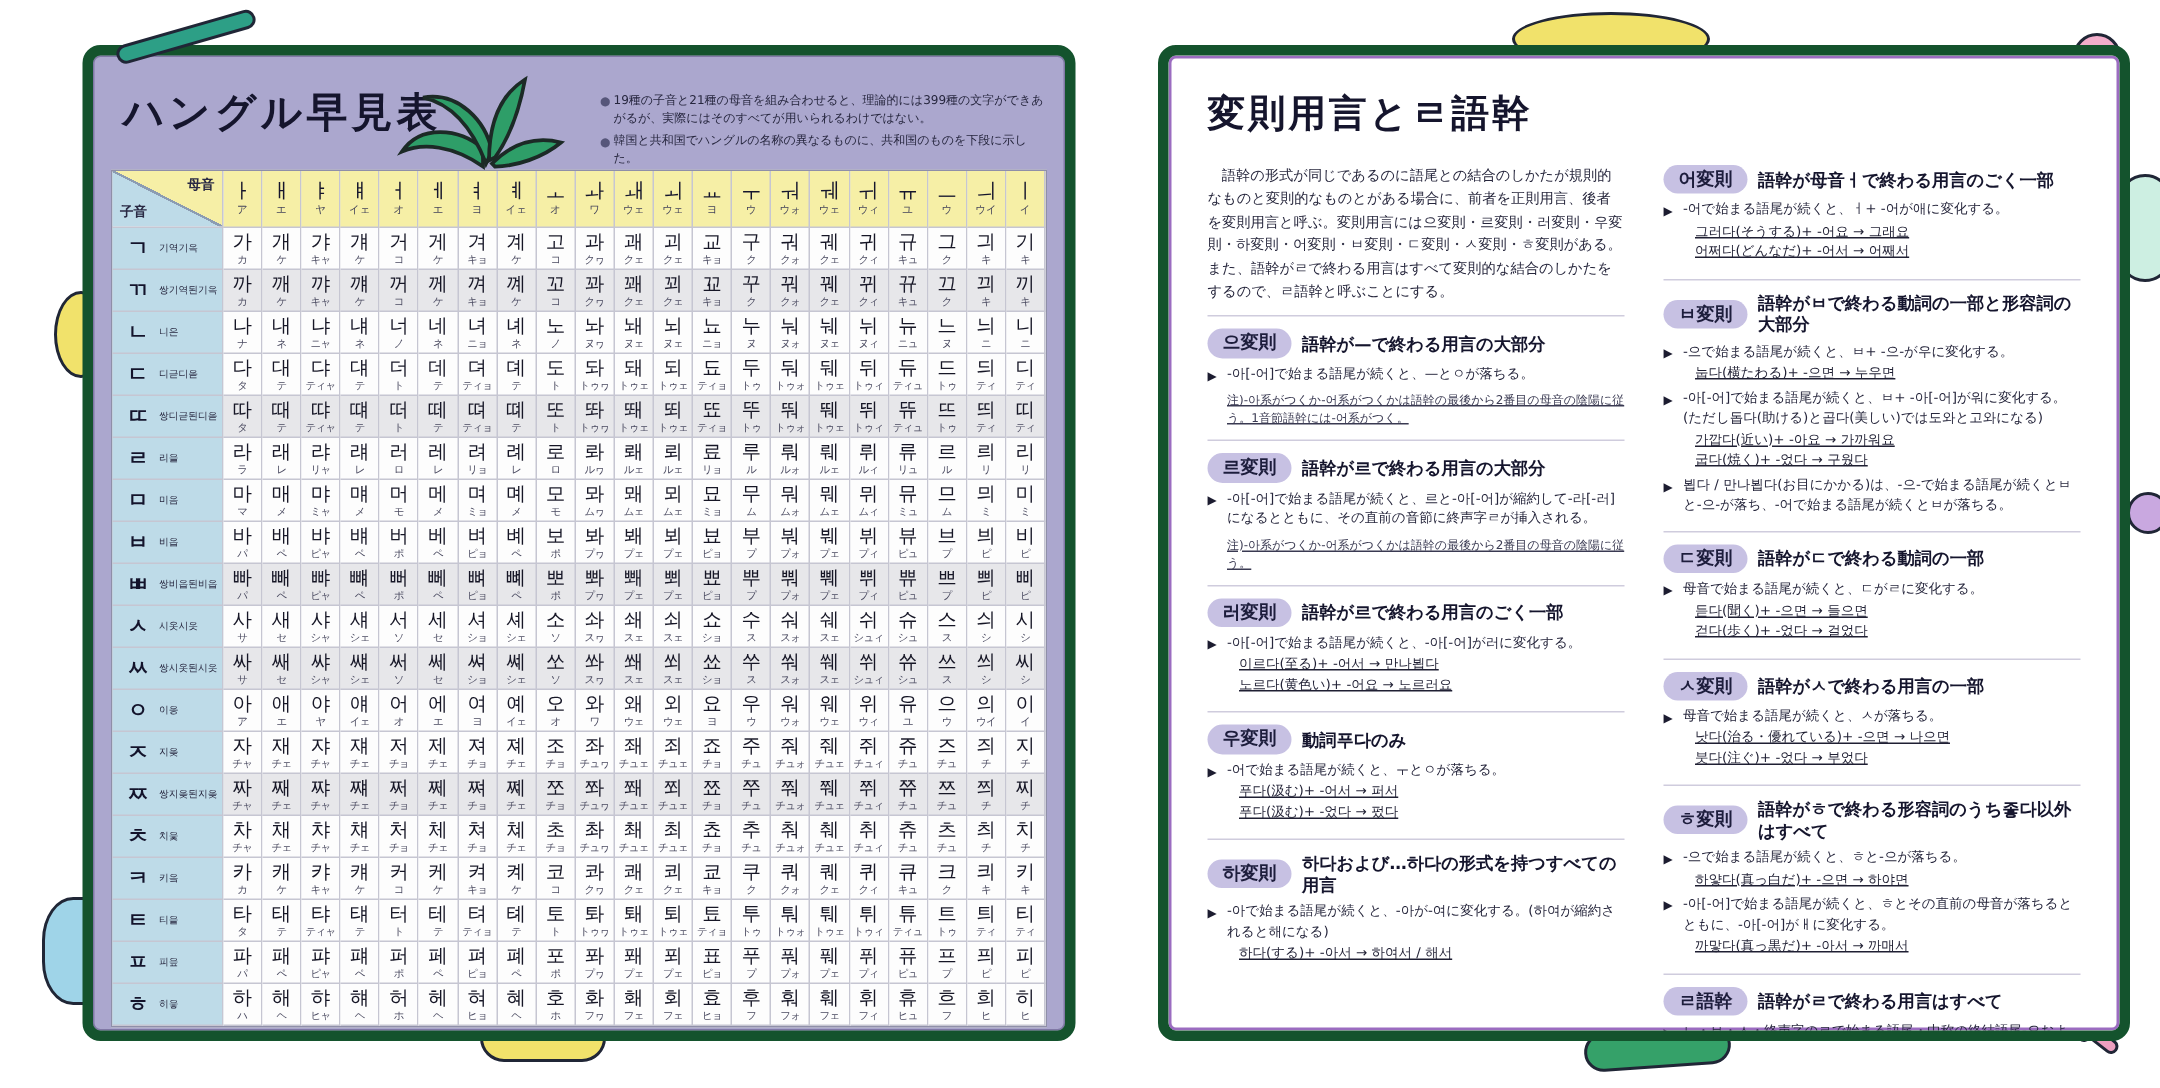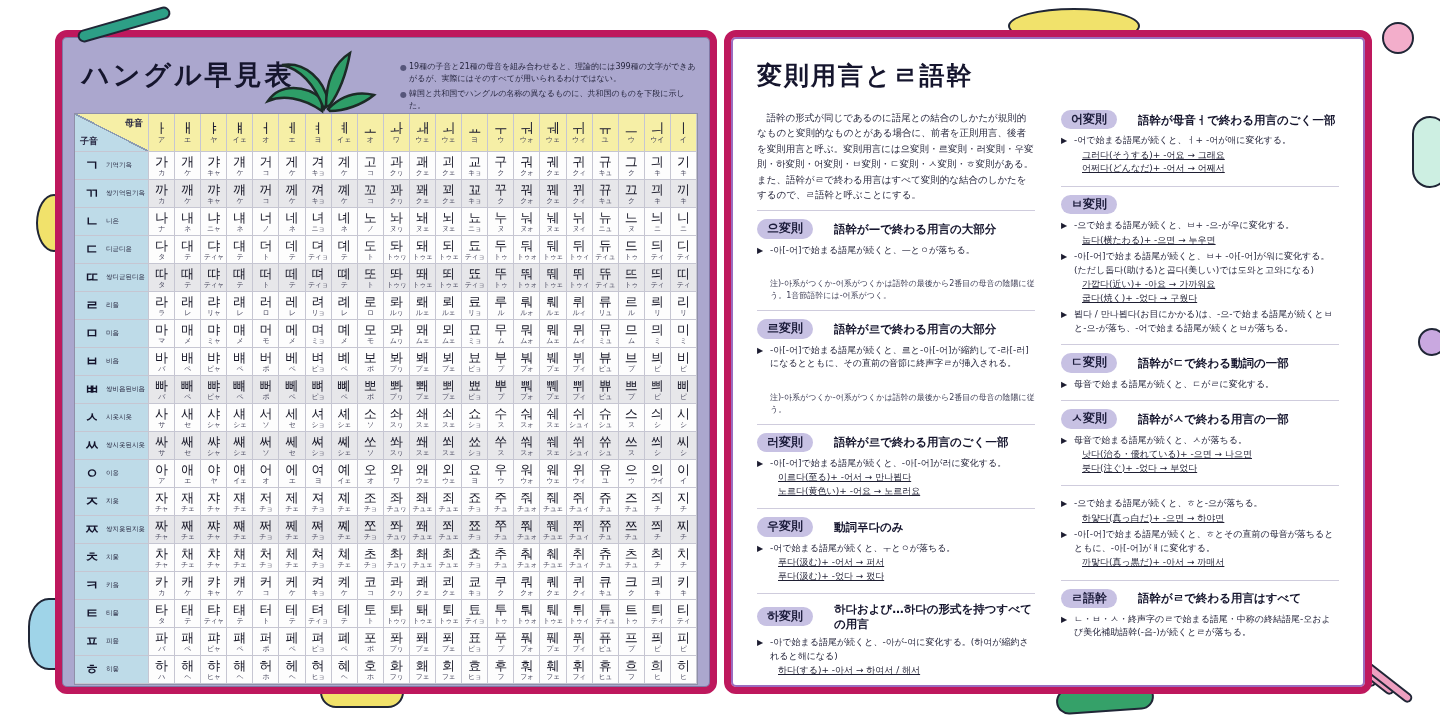--- a/index.html
+++ b/index.html
@@ -6,7 +6,7 @@
   .canvas{position:relative;width:1440px;height:725px;background:#ffffff;overflow:hidden;
           font-family:"DejaVu Sans","Liberation Sans",sans-serif;color:#1c1c30;}
   
-  .page{position:absolute;top:30px;height:664px;box-sizing:border-box;border:7px solid #be185d;
+  .page{position:absolute;top:30px;height:664px;box-sizing:border-box;border:7px solid #14532d;
         border-radius:12px;z-index:1;overflow:hidden;}
   .page-left{left:55px;width:662px;background:#ABA7CE;box-shadow:inset 0 0 0 1px rgba(50,35,90,.35);}
   .page-right{left:724px;width:648px;background:#ffffff;box-shadow:inset 0 0 0 2px #9b6cc0;}

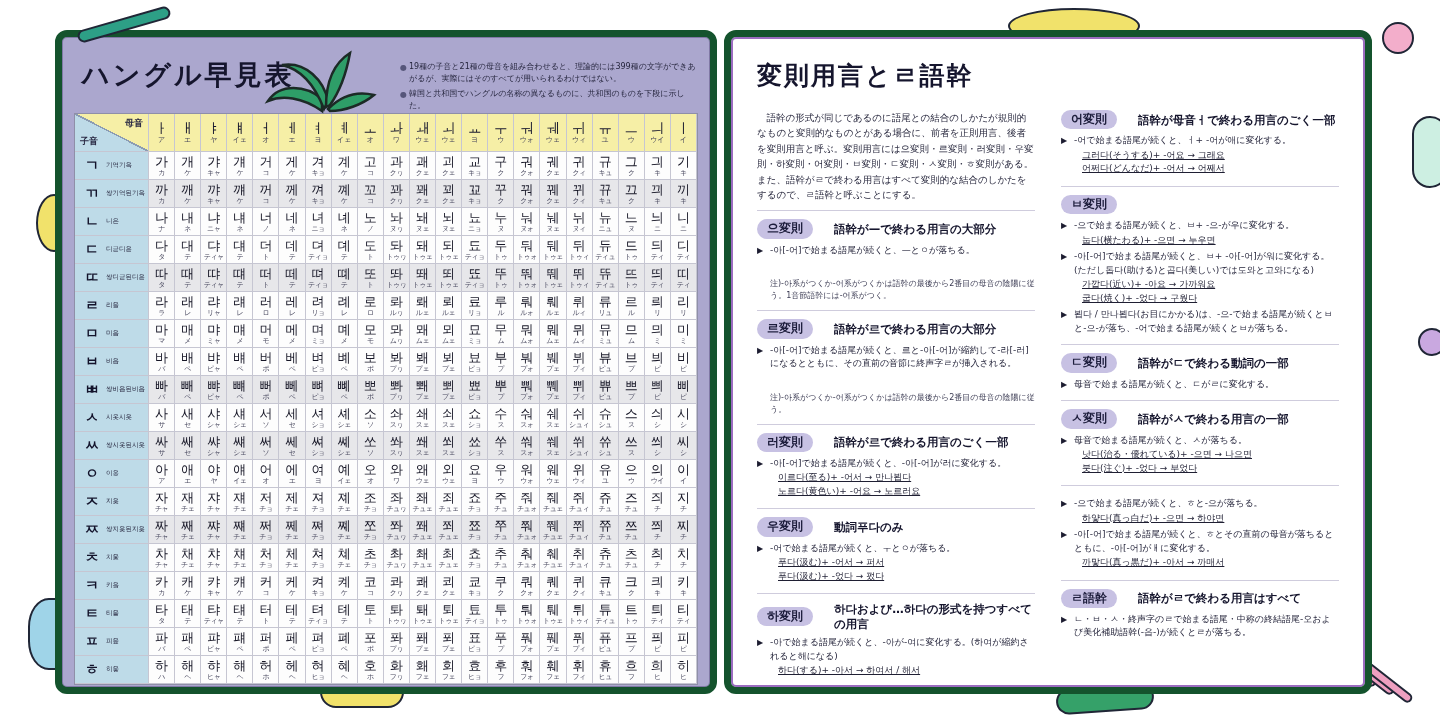--- a/index.html
+++ b/index.html
@@ -9,7 +9,7 @@
   .page{position:absolute;top:30px;height:664px;box-sizing:border-box;border:7px solid #14532d;
         border-radius:12px;z-index:1;overflow:hidden;}
   .page-left{left:55px;width:662px;background:#ABA7CE;box-shadow:inset 0 0 0 1px rgba(50,35,90,.35);}
-  .page-right{left:724px;width:648px;background:#ffffff;box-shadow:inset 0 0 0 2px #9b6cc0;}
+  .page-right{left:772px;width:648px;background:#ffffff;box-shadow:inset 0 0 0 2px #9b6cc0;}
   
   .lp-inner{padding:8px 12px;}
   .lp-header{position:relative;height:56px;}

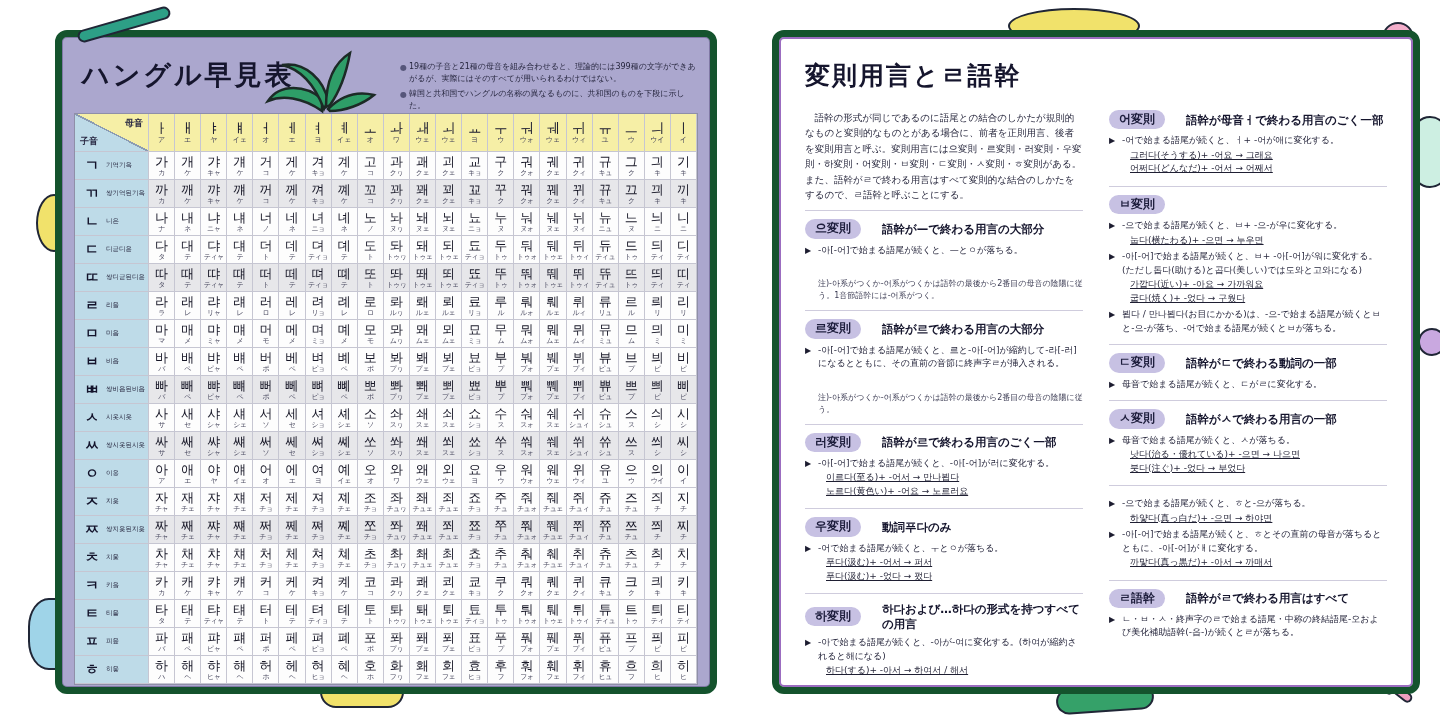--- a/index.html
+++ b/index.html
@@ -45,7 +45,7 @@
   .block{padding:8px 0;}
   .col .block + .block{border-top:1px solid #cfccdd;}
   .intro{font-size:9.5px;line-height:1.62;text-indent:1em;margin:0;color:#27273d;}
-  .sec-head{display:flex;align-items:center;gap:21px;margin-bottom:5px;}
+  .sec-head{display:flex;align-items:center;gap:7px;margin-bottom:5px;}
   .badge{display:inline-block;flex:none;background:#C7C1E3;color:#1d1d3c;border-radius:11px;
          padding:2px 10px 3px 10px;font-size:12px;font-weight:bold;line-height:1.2;}
   .sec-title{font-size:11.5px;font-weight:bold;color:#15152d;line-height:1.25;}

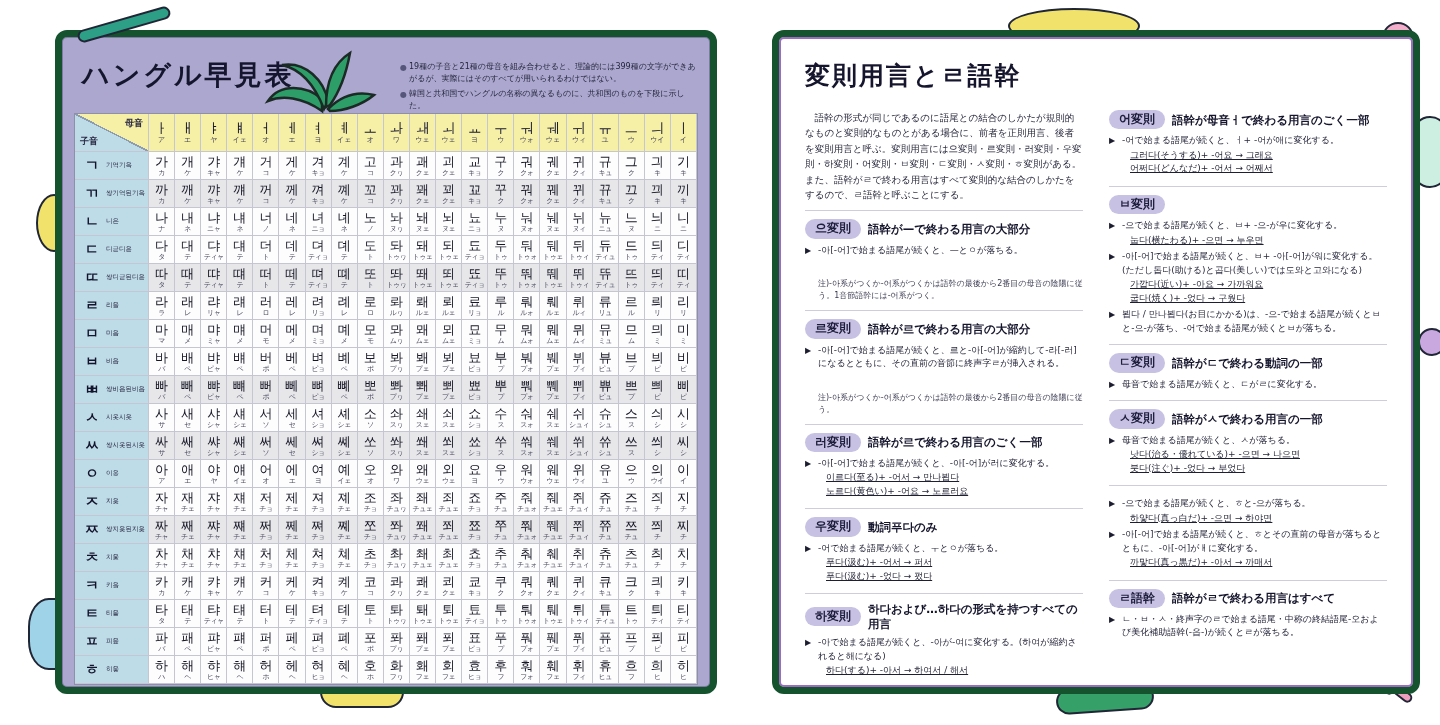--- a/index.html
+++ b/index.html
@@ -1974,6 +1974,7 @@
             <div class="block section">
               <div class="sec-head">
                 <span class="badge">ㅂ変則</span>
+                <span class="sec-title">語幹がㅂで終わる動詞の一部と形容詞の大部分</span>
               </div>
               <div class="rule"><span class="rule-marker">▶</span><span>-으で始まる語尾が続くと、ㅂ+ -으-が우に変化する。</span></div>
               <div class="examples">

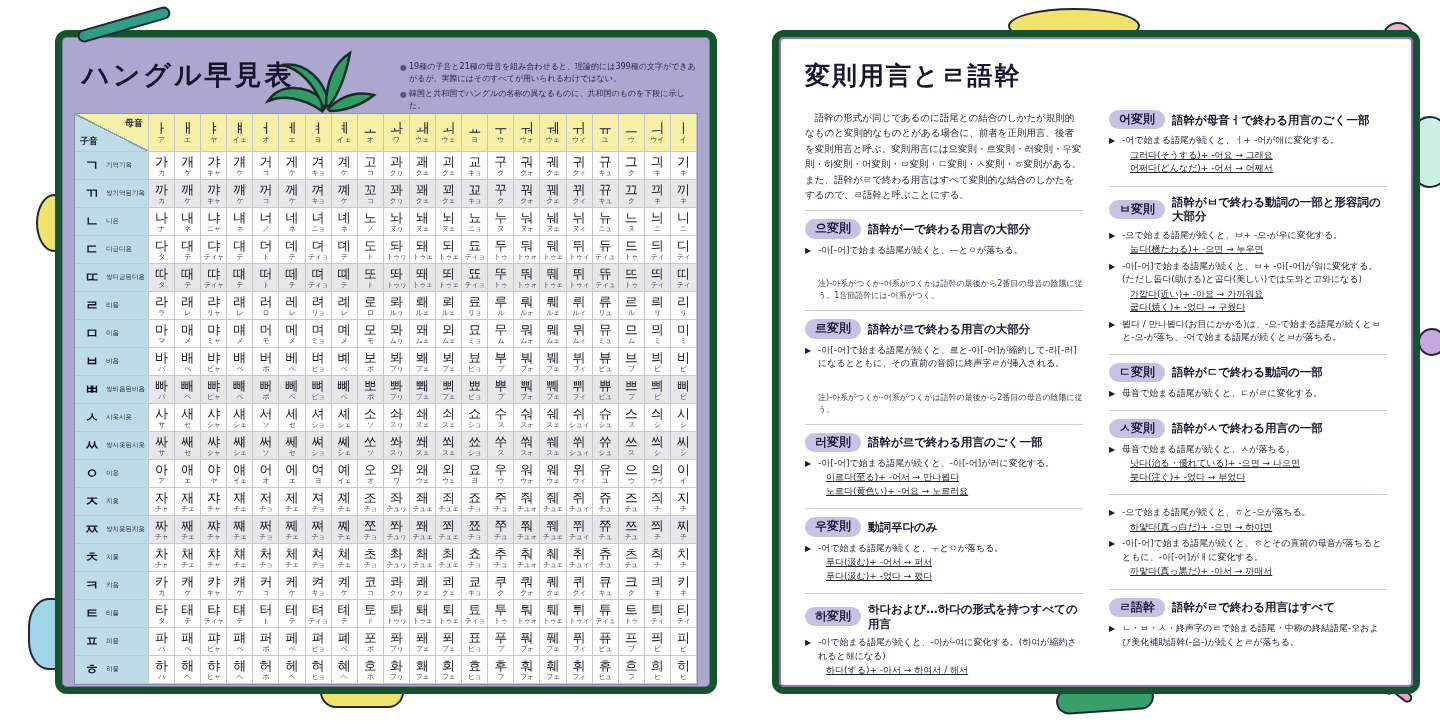--- a/index.html
+++ b/index.html
@@ -53,7 +53,7 @@
   .rule-marker{position:absolute;left:0;top:1px;font-size:8px;color:#1c1c30;}
   .examples{margin:1px 0 2px 0;padding-left:21px;}
   .example{font-size:9px;line-height:1.5;color:#1f1f33;text-decoration:underline;}
-  .note{font-size:8px;line-height:1.5;color:#3a3a52;padding-left:13px;margin-top:21px;}
+  .note{font-size:8px;line-height:1.5;color:#3a3a52;padding-left:13px;margin-top:4px;text-decoration:underline;}
   
   .deco{position:absolute;box-sizing:border-box;border:2px solid #202636;}
   .z0{z-index:0;} .z2{z-index:2;}

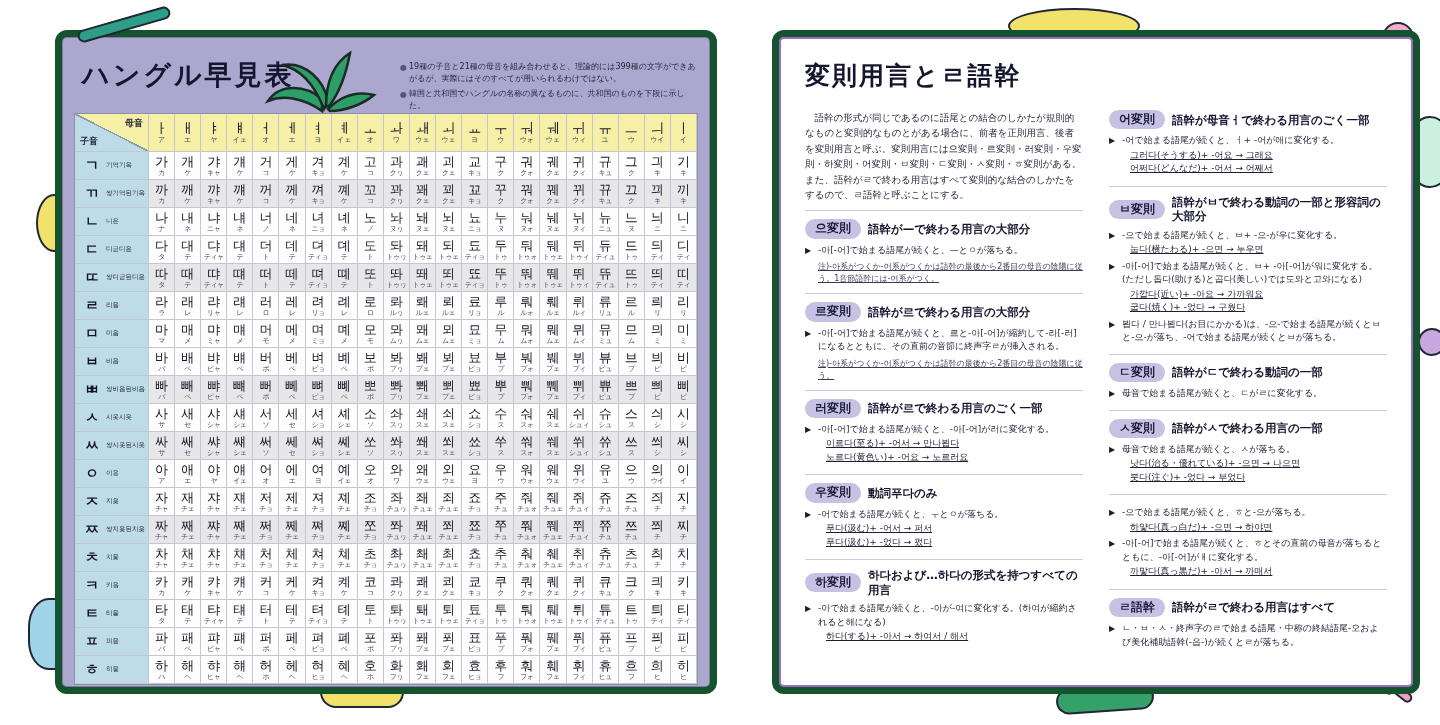--- a/index.html
+++ b/index.html
@@ -1993,6 +1993,10 @@
                 <span class="sec-title">語幹がㄷで終わる動詞の一部</span>
               </div>
               <div class="rule"><span class="rule-marker">▶</span><span>母音で始まる語尾が続くと、ㄷがㄹに変化する。</span></div>
+              <div class="examples">
+                <div class="example">듣다(聞く)+ -으면 → 들으면</div>
+                <div class="example">걷다(歩く)+ -었다 → 걸었다</div>
+              </div>
             </div>
             <div class="block section">
               <div class="sec-head">

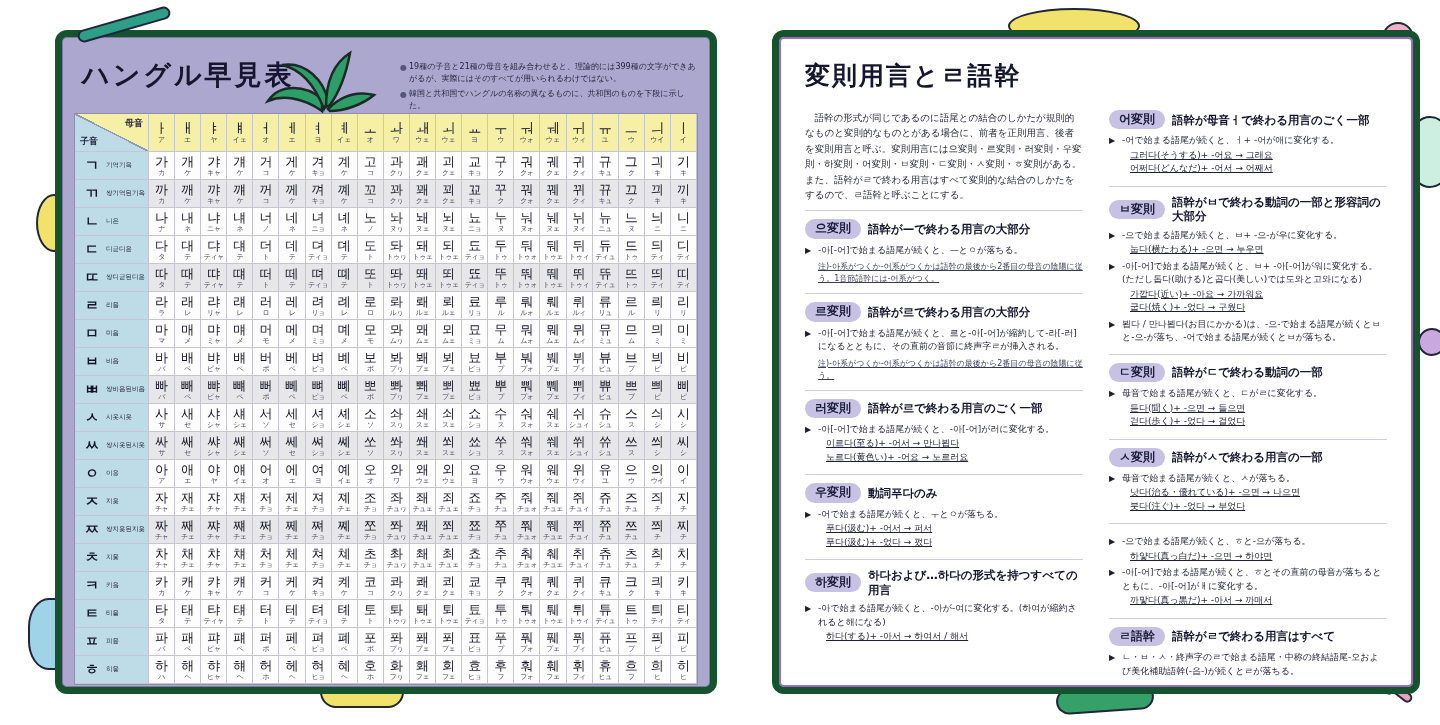--- a/index.html
+++ b/index.html
@@ -2010,6 +2010,10 @@
               </div>
             </div>
             <div class="block section">
+              <div class="sec-head">
+                <span class="badge">ㅎ変則</span>
+                <span class="sec-title">語幹がㅎで終わる形容詞のうち좋다以外はすべて</span>
+              </div>
               <div class="rule"><span class="rule-marker">▶</span><span>-으で始まる語尾が続くと、ㅎと-으が落ちる。</span></div>
               <div class="examples">
                 <div class="example">하얗다(真っ白だ)+ -으면 → 하야면</div>

